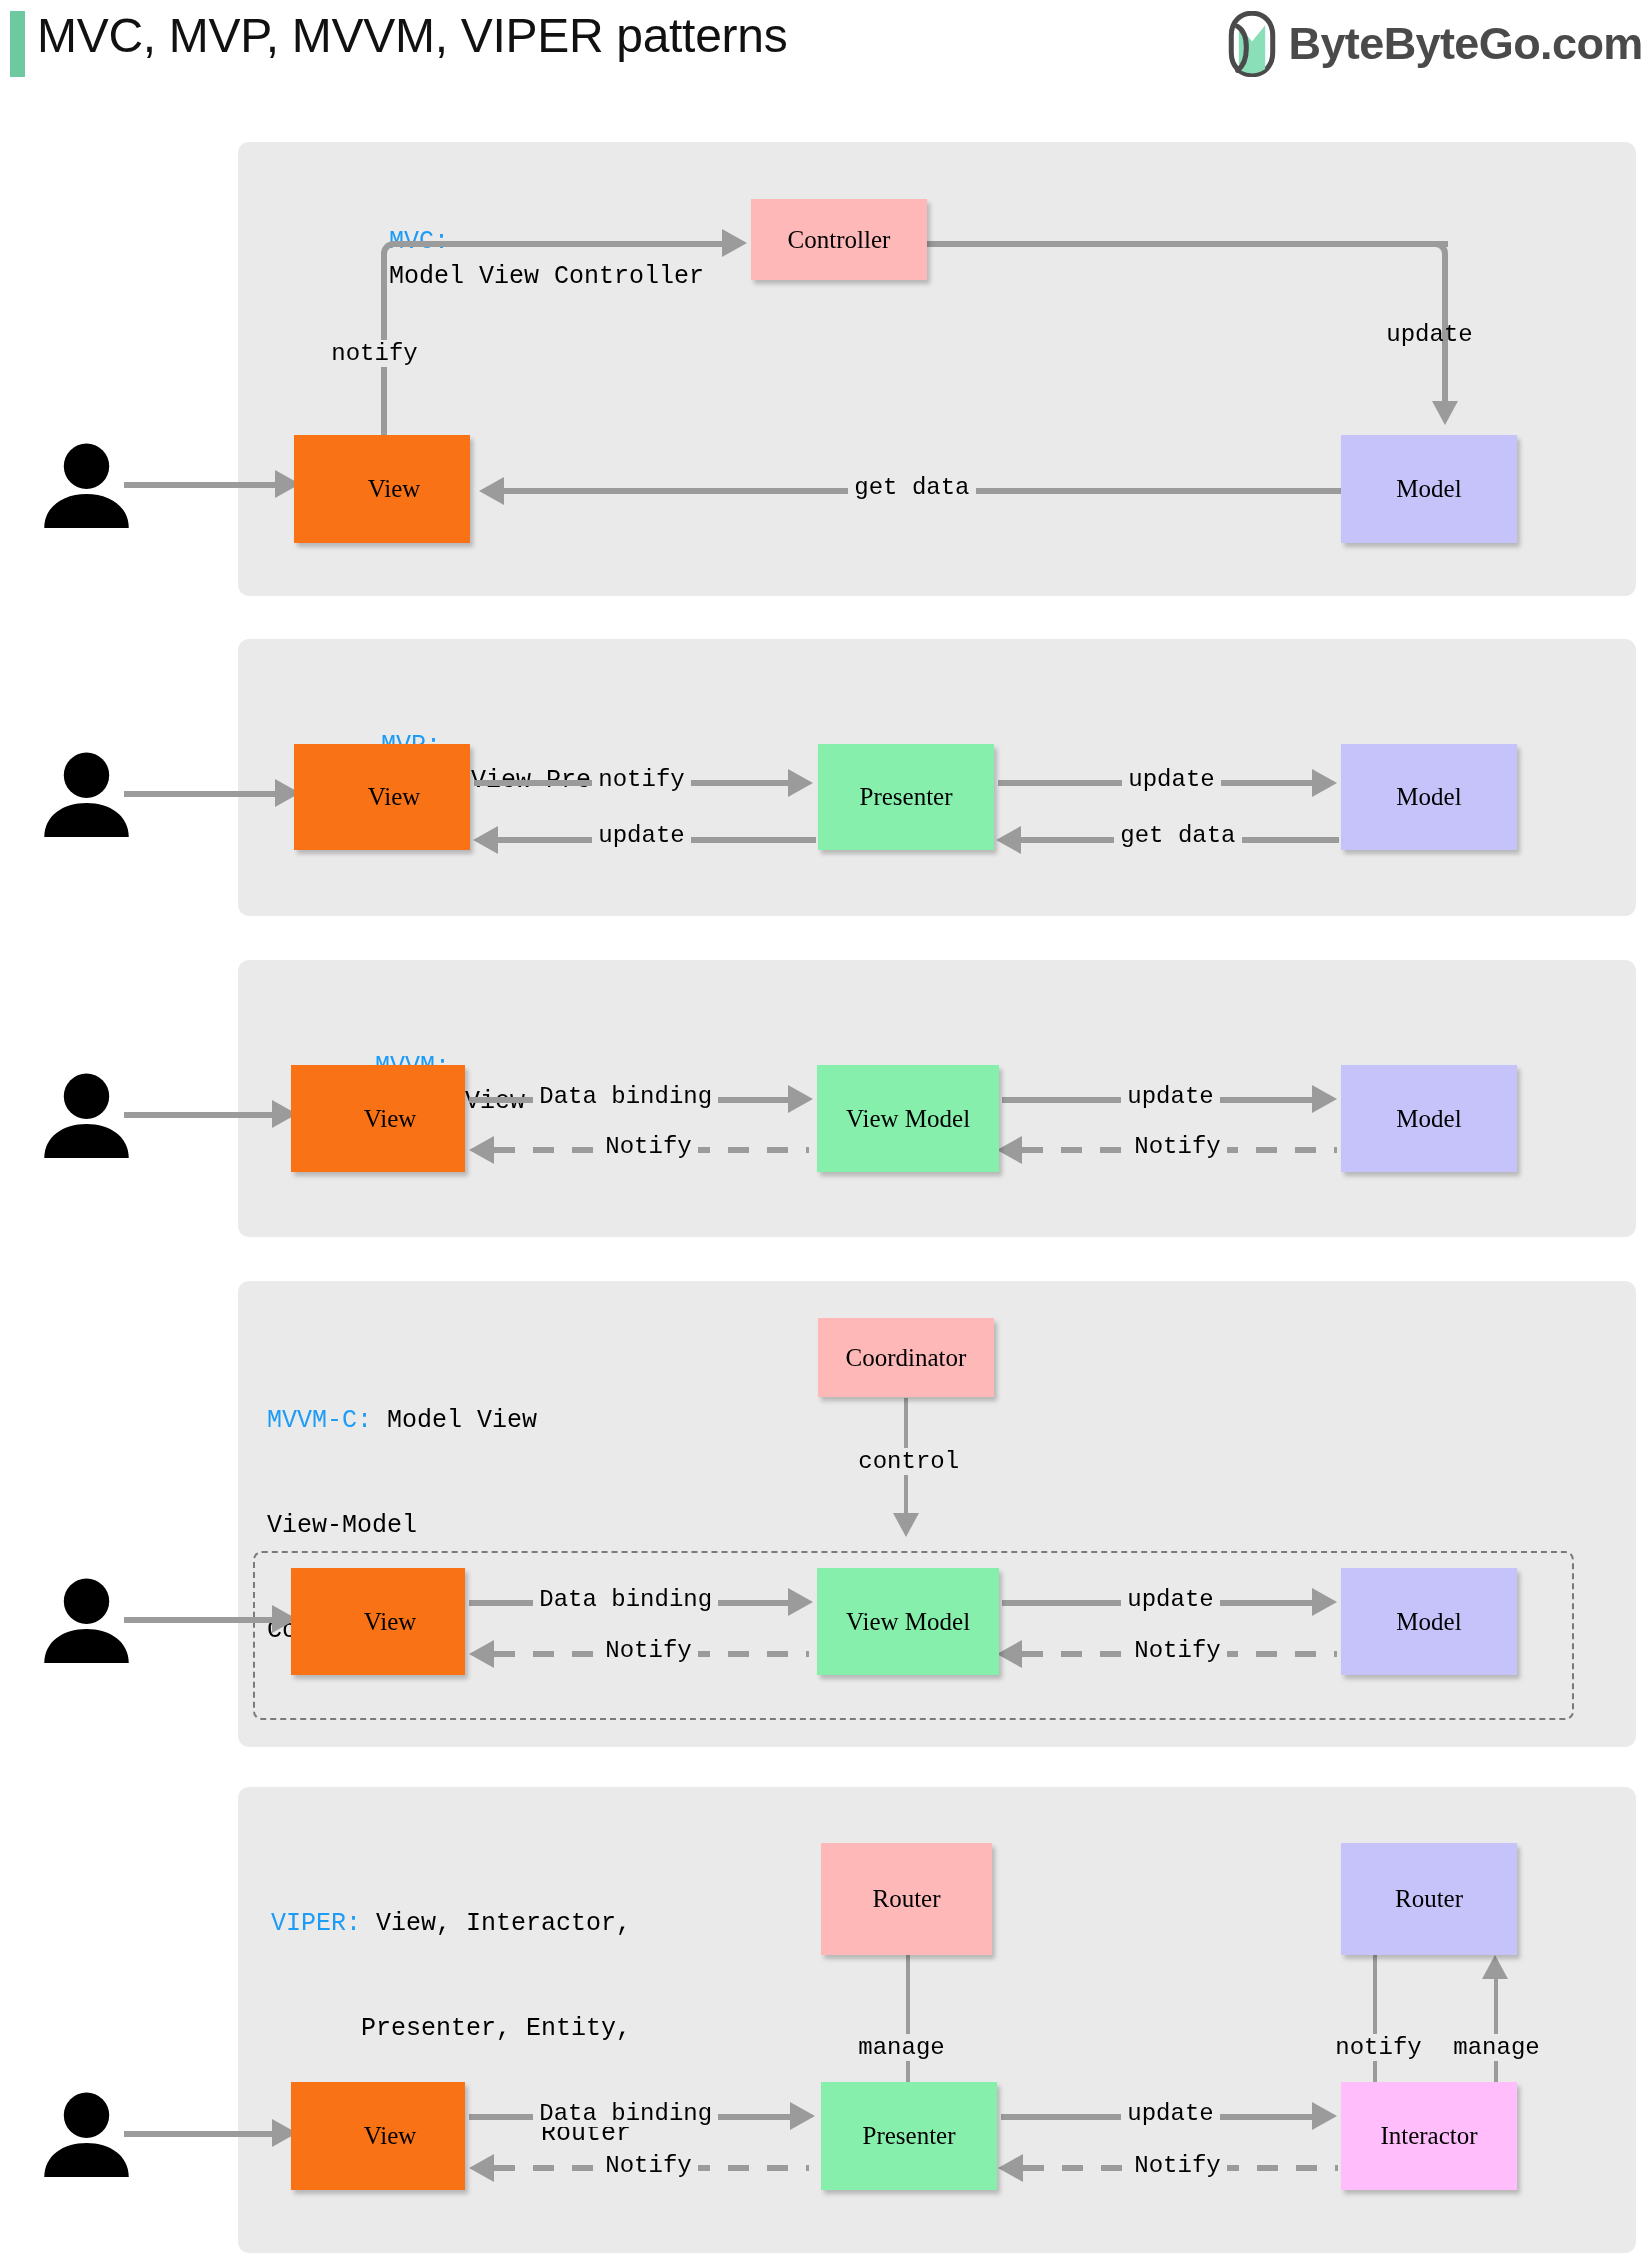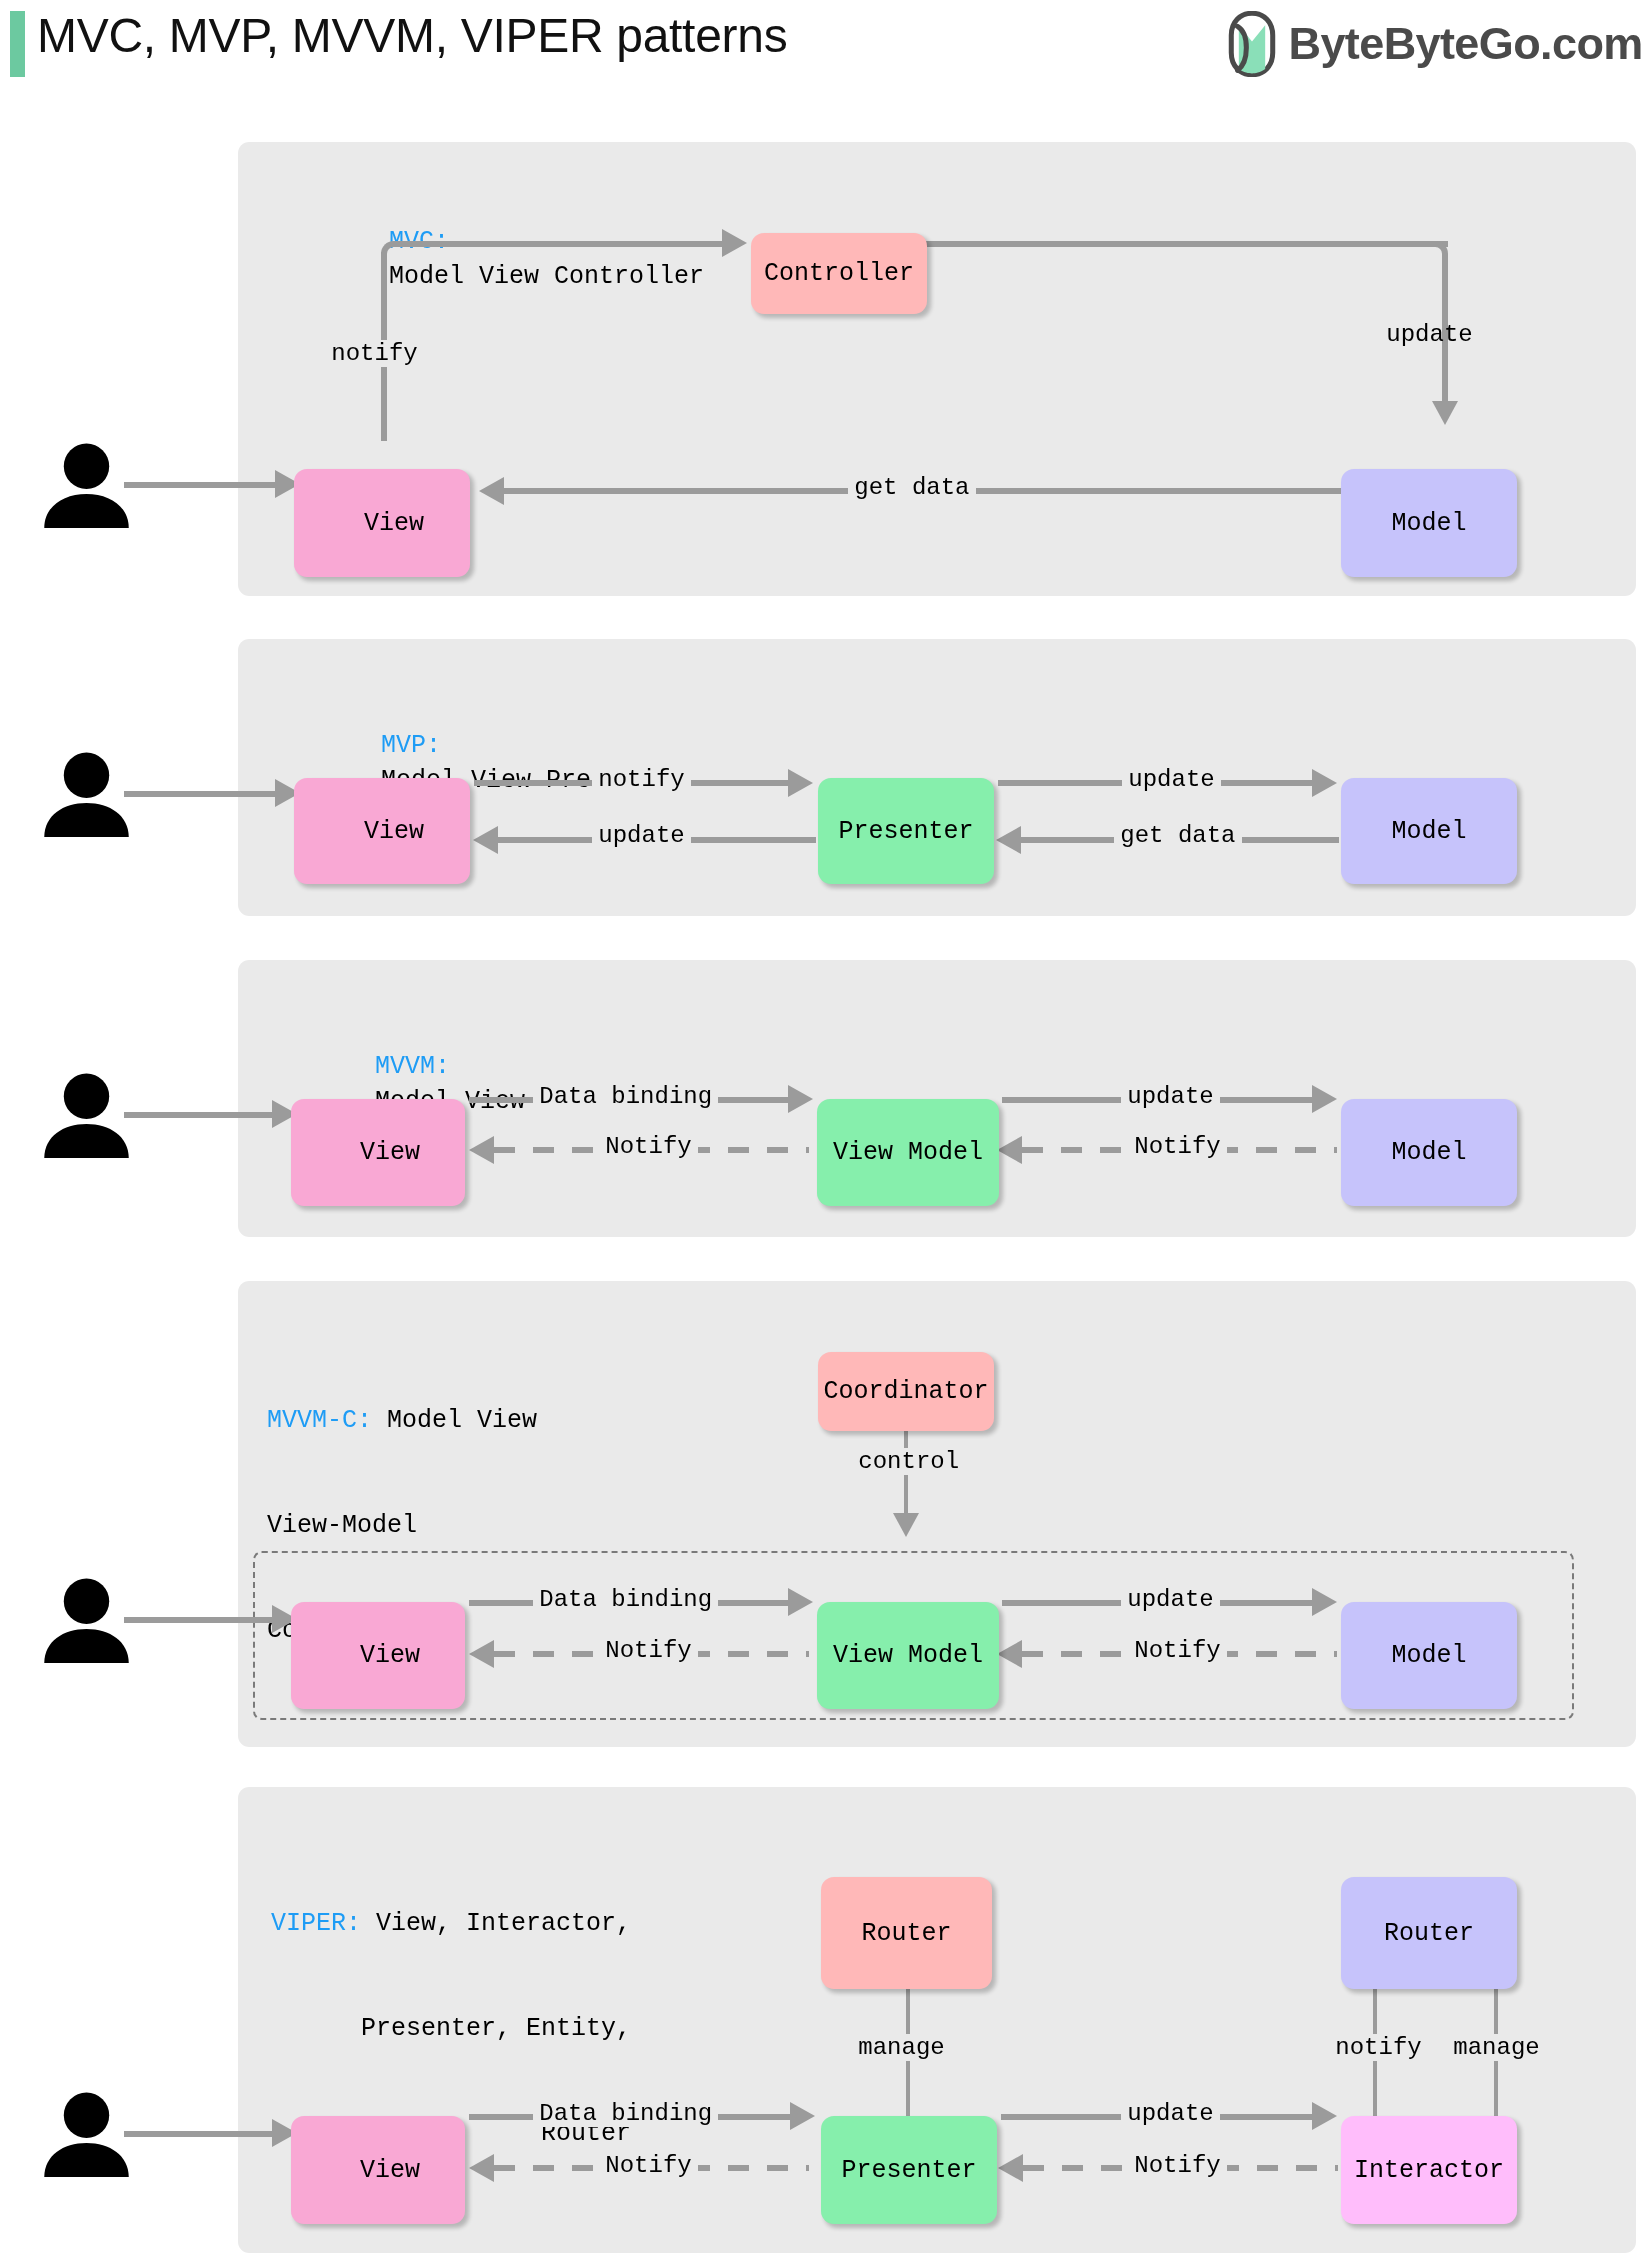--- a/index.html
+++ b/index.html
@@ -60,14 +60,13 @@
   
   .node {
     position: absolute;
-    border-radius: 13px;
+    border-radius: 0;
     display: flex; align-items: center; justify-content: center;
-    font-family: Liberation Mono, monospace;
+    font-family: Liberation Serif, serif;
     font-size: 25px; color: #000000;
     box-shadow: 3.2px 3.8px 4.4px rgba(0,0,0,0.22);
     white-space: nowrap;
     z-index: 3;
-    margin-top: 34px;
   }
   .n-view  { background: #f9a8d4; padding-left: 24px; }
   .n-model { background: #c6c3fb; }

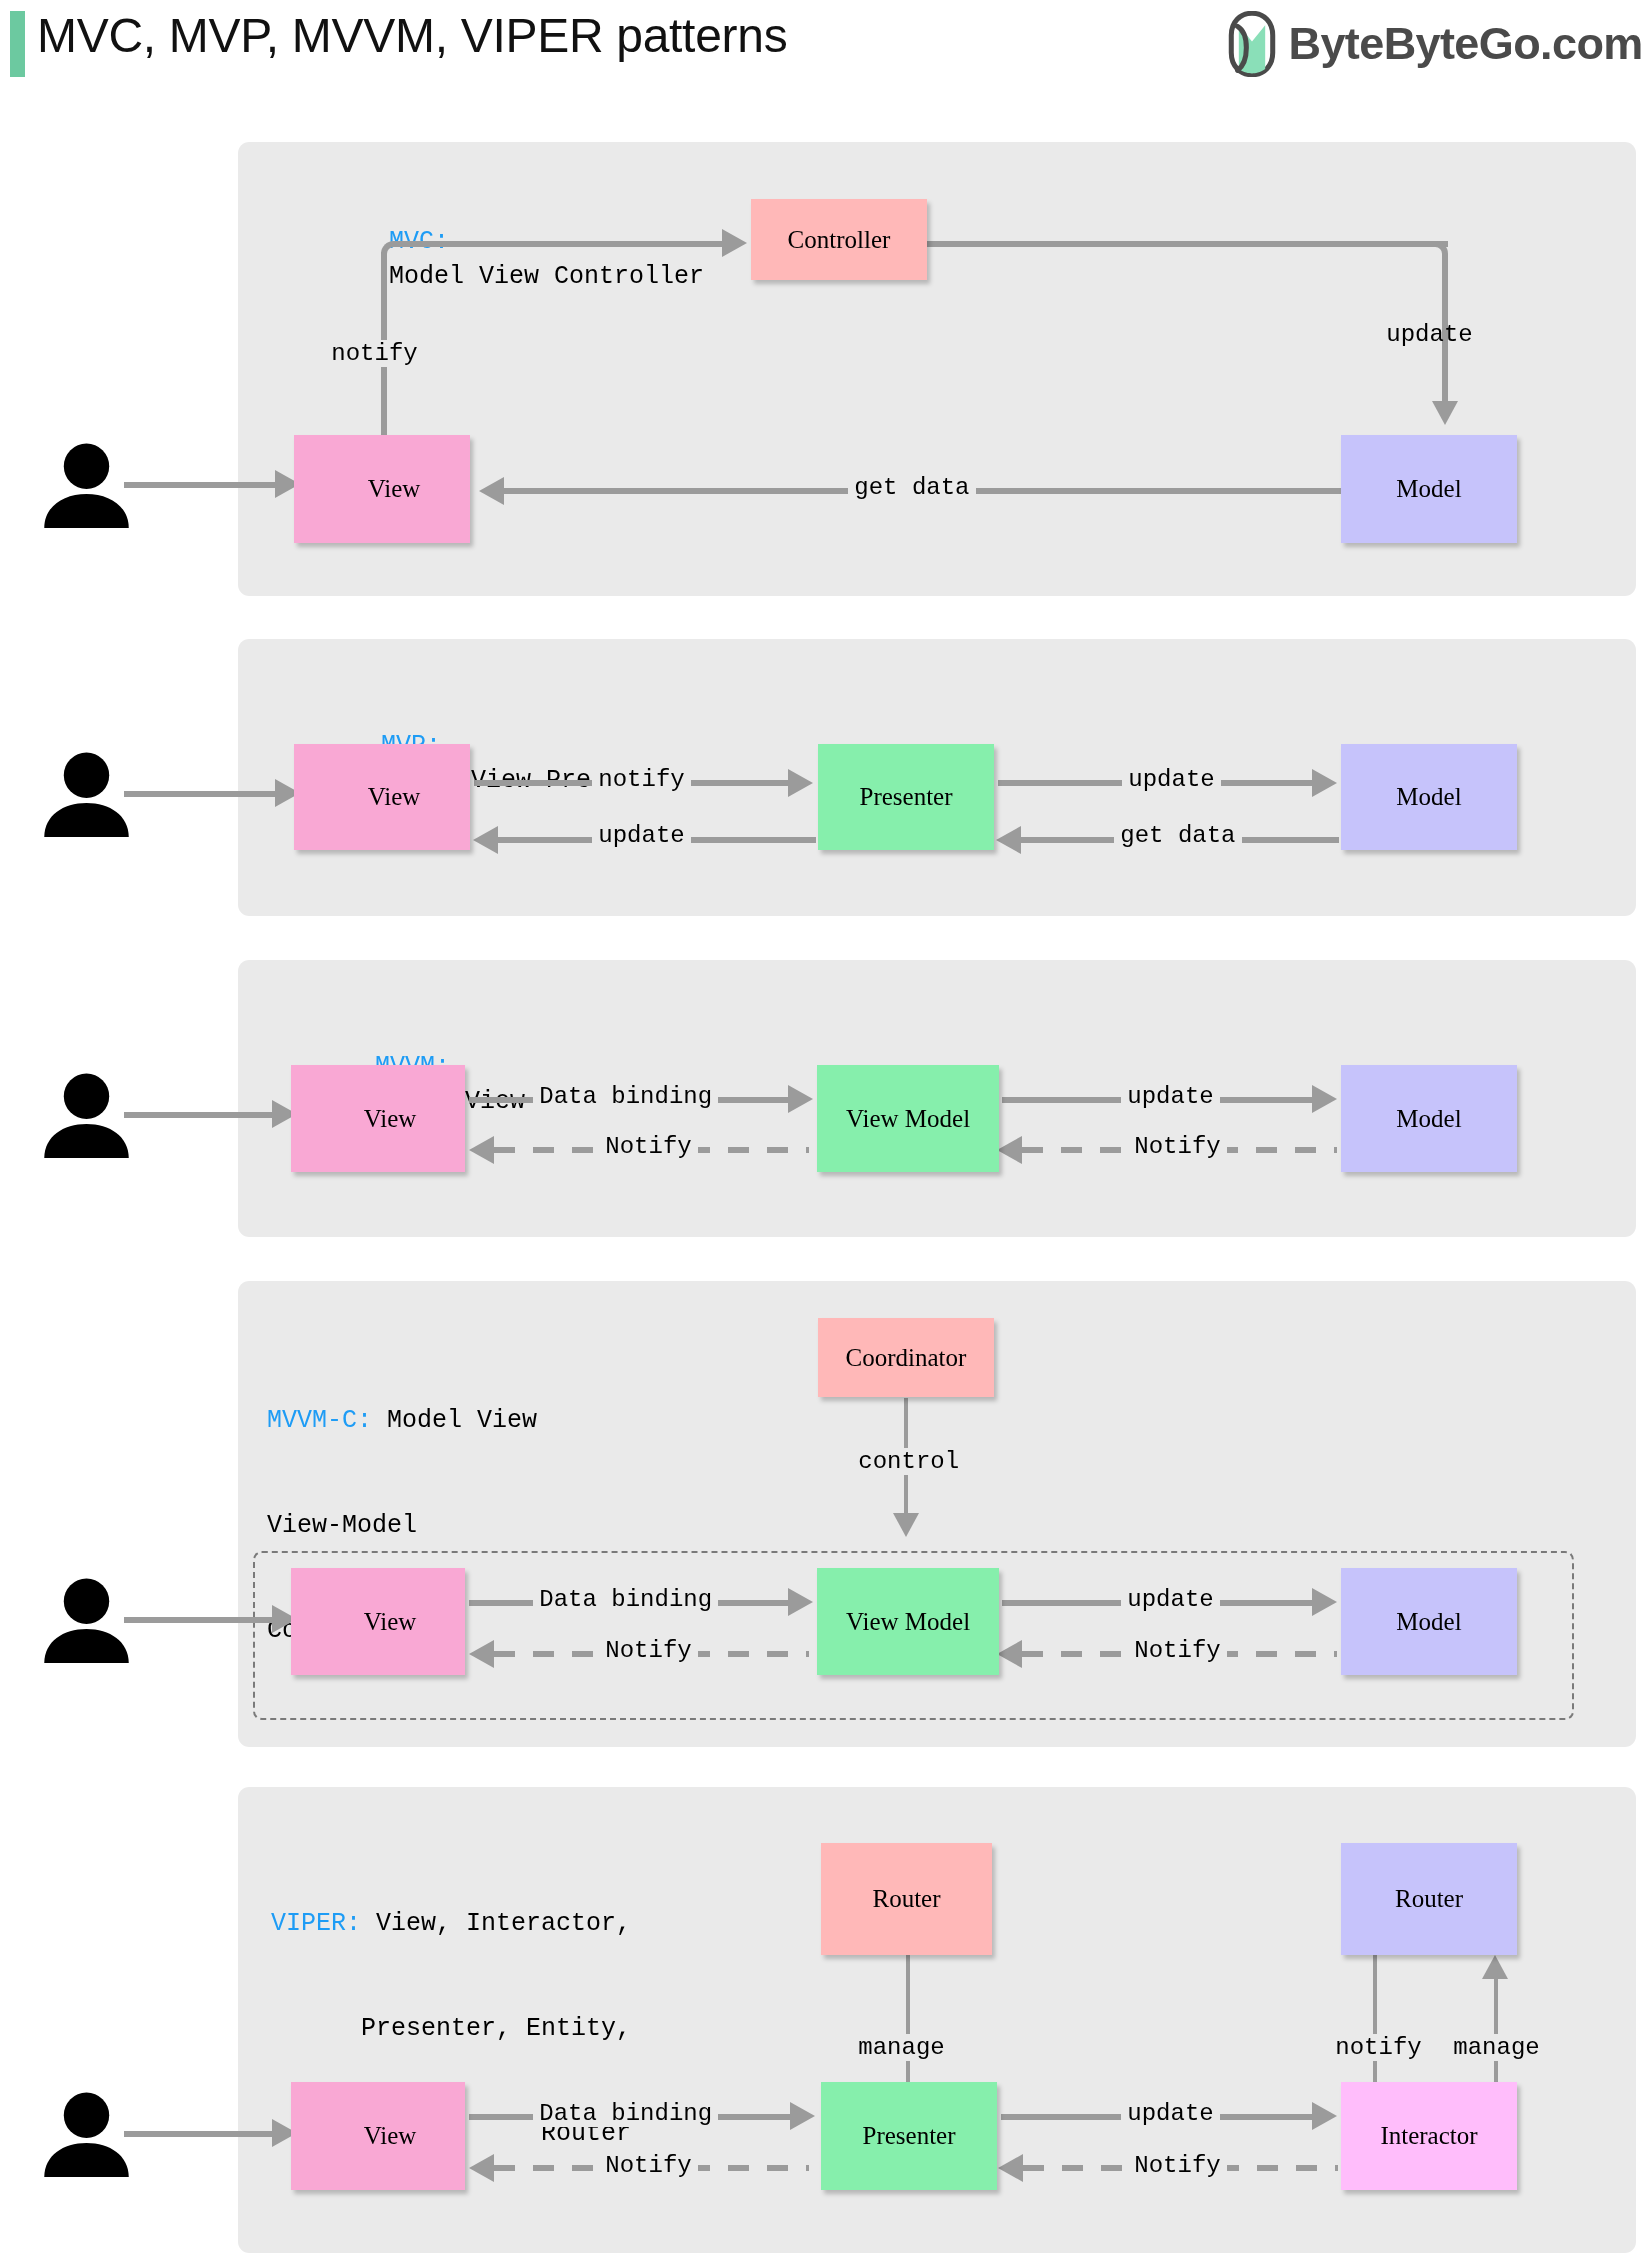--- a/index.html
+++ b/index.html
@@ -68,7 +68,7 @@
     white-space: nowrap;
     z-index: 3;
   }
-  .n-view  { background: #f9a8d4; padding-left: 24px; }
+  .n-view  { background: #f97316; padding-left: 24px; }
   .n-model { background: #c6c3fb; }
   .n-ctrl  { background: #ffb8b8; }
   .n-yellow{ background: #86efac; }

